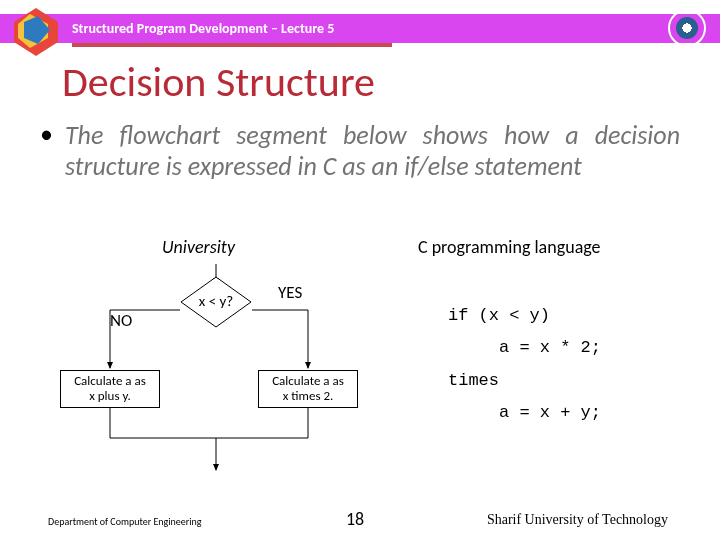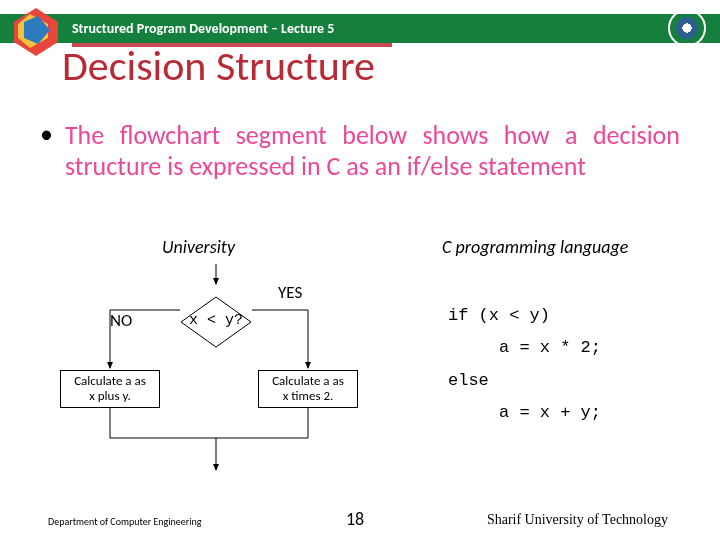--- a/index.html
+++ b/index.html
@@ -5,7 +5,7 @@
   * { margin: 0; padding: 0; box-sizing: border-box; }
   body { width: 720px; height: 540px; background: #fff; font-family: Calibri, Arial, sans-serif; position: relative; overflow: hidden; }
 
-  .header-bar { position: absolute; top: 14px; left: 0; right: 0; height: 29px; background: #15803d; display: flex; align-items: center; }
+  .header-bar { position: absolute; top: 14px; left: 0; right: 0; height: 29px; background: #d946ef; display: flex; align-items: center; }
   .header-text { color: #fff; font-size: 14px; font-weight: 600; margin-left: 72px; }
   .header-strip { position: absolute; top: 43px; left: 72px; width: 320px; height: 4px; background: #c94a53; }
 

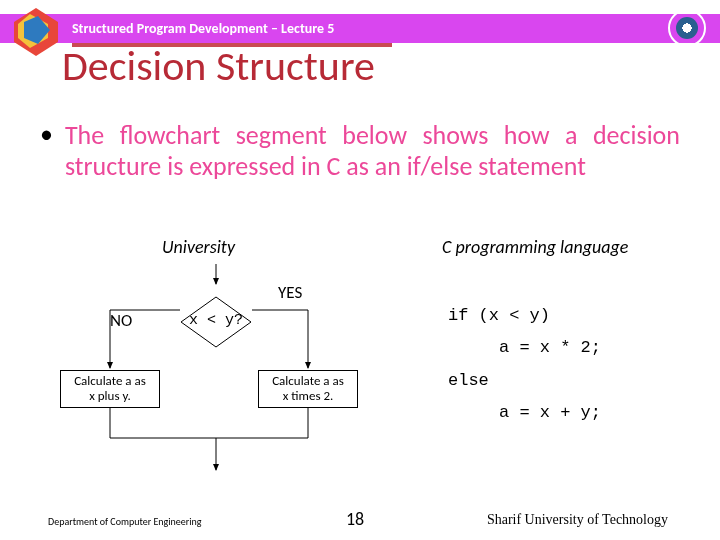--- a/index.html
+++ b/index.html
@@ -13,7 +13,7 @@
   .logo-right { position: absolute; top: 9px; right: 14px; width: 38px; height: 38px; border: 2px solid #fff; border-radius: 50%; display: flex; align-items: center; justify-content: center; }
   .logo-right-inner { width: 22px; height: 22px; background: radial-gradient(circle, #fff 30%, transparent 30%), #2a5f8f; border-radius: 50%; }
 
-  .title { position: absolute; top: 40px; left: 62px; color: #b72a36; font-size: 42px; font-weight: 400; }
+  .title { position: absolute; top: 56px; left: 62px; color: #b72a36; font-size: 42px; font-weight: 400; }
 
   .bullet-block { position: absolute; top: 120px; left: 40px; right: 40px; }
   .bullet-row { display: flex; }

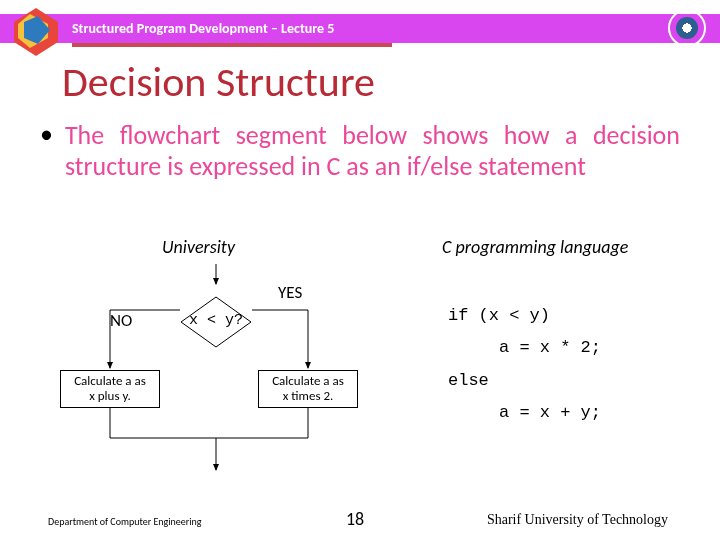--- a/index.html
+++ b/index.html
@@ -18,7 +18,7 @@
   .bullet-block { position: absolute; top: 120px; left: 40px; right: 40px; }
   .bullet-row { display: flex; }
   .bullet-dot { font-size: 26px; color: #000; margin-right: 12px; line-height: 1.15; }
-  .bullet-text { font-size: 26px; color: #ec4899; text-align: justify; text-align-last: left; line-height: 1.18; }
+  .bullet-text { font-size: 26px; color: #737373; text-align: justify; text-align-last: left; line-height: 1.18; font-style: italic; }
 
   .flowchart-label { position: absolute; top: 236px; left: 162px; font-style: italic; font-size: 18px; }
   .code-label { position: absolute; top: 236px; left: 442px; font-style: italic; font-size: 18px; }

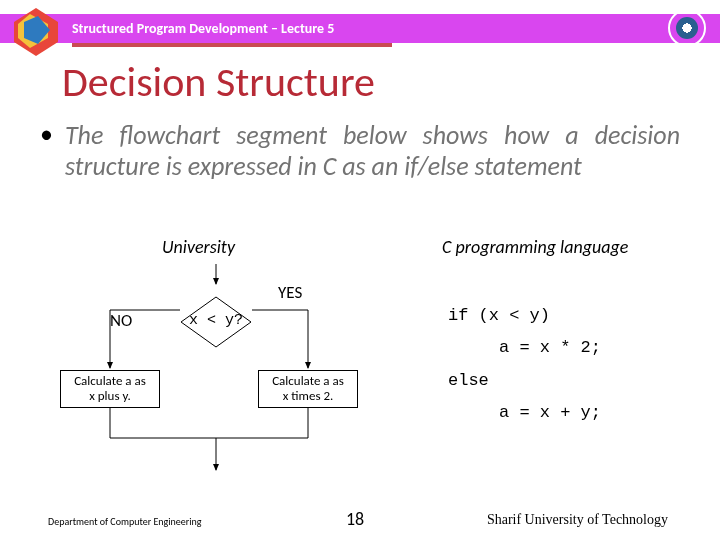--- a/index.html
+++ b/index.html
@@ -21,7 +21,7 @@
   .bullet-text { font-size: 26px; color: #737373; text-align: justify; text-align-last: left; line-height: 1.18; font-style: italic; }
 
   .flowchart-label { position: absolute; top: 236px; left: 162px; font-style: italic; font-size: 18px; }
-  .code-label { position: absolute; top: 236px; left: 442px; font-style: italic; font-size: 18px; }
+  .code-label { position: absolute; top: 236px; left: 418px; font-size: 18px; }
 
   .flow { position: absolute; top: 262px; left: 40px; width: 340px; height: 230px; }
 

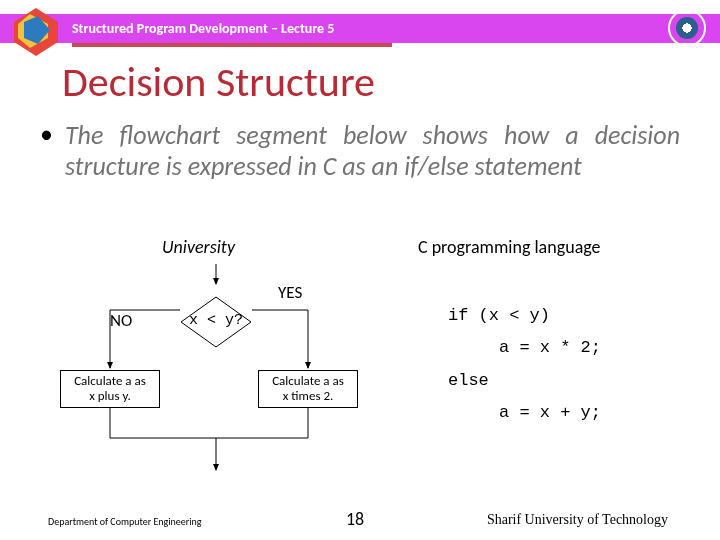--- a/index.html
+++ b/index.html
@@ -28,7 +28,7 @@
   .no-lbl { position: absolute; top: 20px; left: 70px; font-size: 17px; margin-top: 28px; }
   .yes-lbl { position: absolute; top: 20px; left: 238px; font-size: 17px; }
 
-  .diamond { position: absolute; top: 34px; left: 140px; width: 72px; height: 52px; font-family: Liberation Mono, monospace; }
+  .diamond { position: absolute; top: 14px; left: 140px; width: 72px; height: 52px; }
   .diamond svg { width: 100%; height: 100%; }
   .diamond-text { position: absolute; top: 16px; left: 0; width: 100%; text-align: center; font-size: 15px; }
 

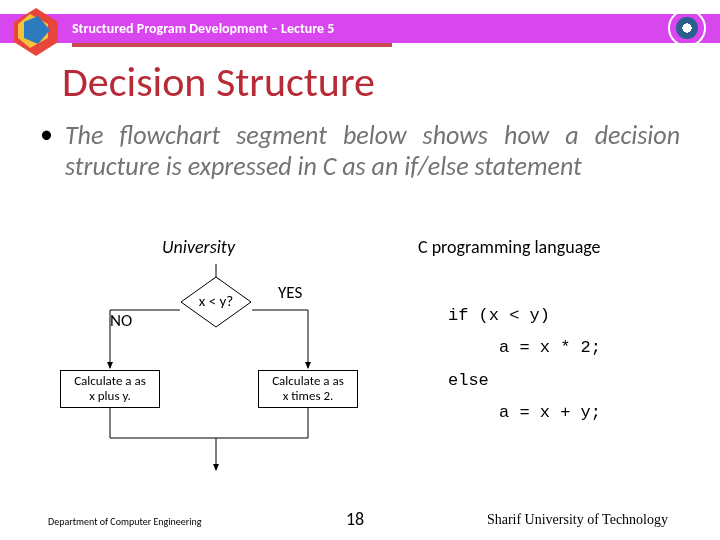--- a/index.html
+++ b/index.html
@@ -121,7 +121,7 @@
 
 <div class="code"><span>if (x &lt; y)</span>
 <span>     a = x * 2;</span>
-<span>else</span>
+<span>times</span>
 <span>     a = x + y;</span></div>
 
 <div class="footer-left">Department of Computer Engineering</div>

